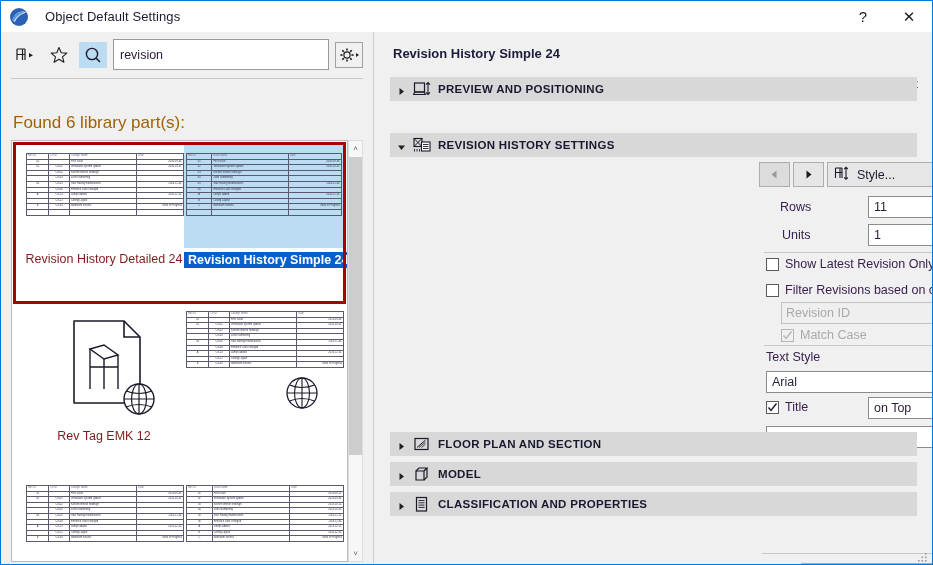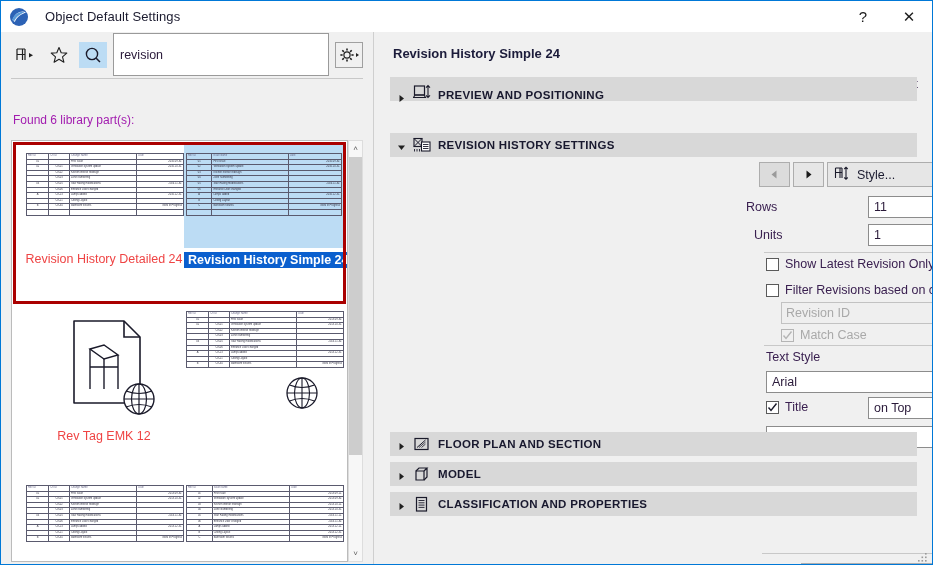--- a/index.html
+++ b/index.html
@@ -49,7 +49,7 @@
   }
   .tool-ico.active { background: #bcdcf4; }
   #search-input {
-    flex: 1 1 auto; height: 43px; border: 1px solid #9a9a9a; background: #fff;
+    flex: 1 1 auto; height: 31px; border: 1px solid #9a9a9a; background: #fff;
     font-family: "Liberation Sans", sans-serif; font-size: 12.5px;
     padding: 0 6px; color: #2a1a3a; outline: none;
   }

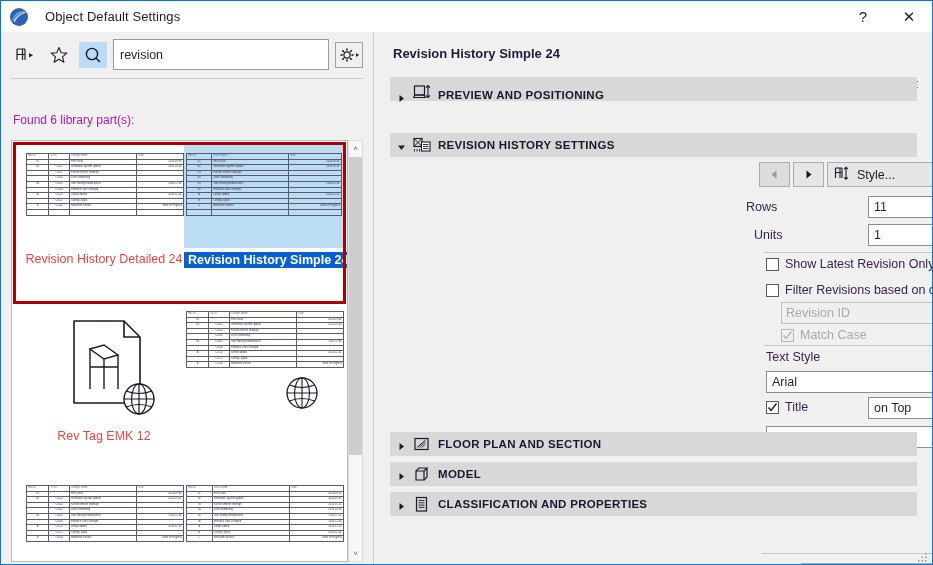--- a/index.html
+++ b/index.html
@@ -651,7 +651,7 @@
     <div id="obj-name">Revision History Simple 24</div>
     <div id="default-label">Default</div>
 
-    <div class="section-header" style="top:45px;align-items:flex-end;">
+    <div class="section-header" style="top:45px;">
       <span class="sec-tri">
         <svg width="9" height="9" viewBox="0 0 9 9">
             <path d="M2.5 1 L7 4.5 L2.5 8 Z" fill="#202020"></path>

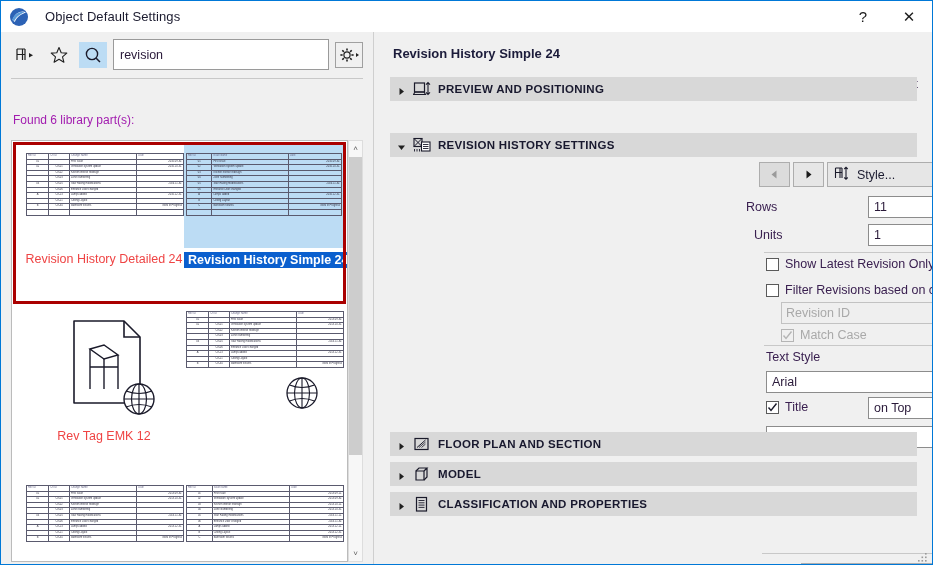--- a/index.html
+++ b/index.html
@@ -61,7 +61,7 @@
     position: absolute; top: 46px; left: 10px; width: 352px; height: 1px; background: #c8c8c8;
   }
   #found-label {
-    position: absolute; top: 81px; left: 12px; font-size: 12px; color: #a21caf;
+    position: absolute; top: 81px; left: 12px; font-size: 17px; color: #a16207;
   }
   #browser {
     position: absolute; top: 108px; left: 10px; width: 337px; height: 422px;

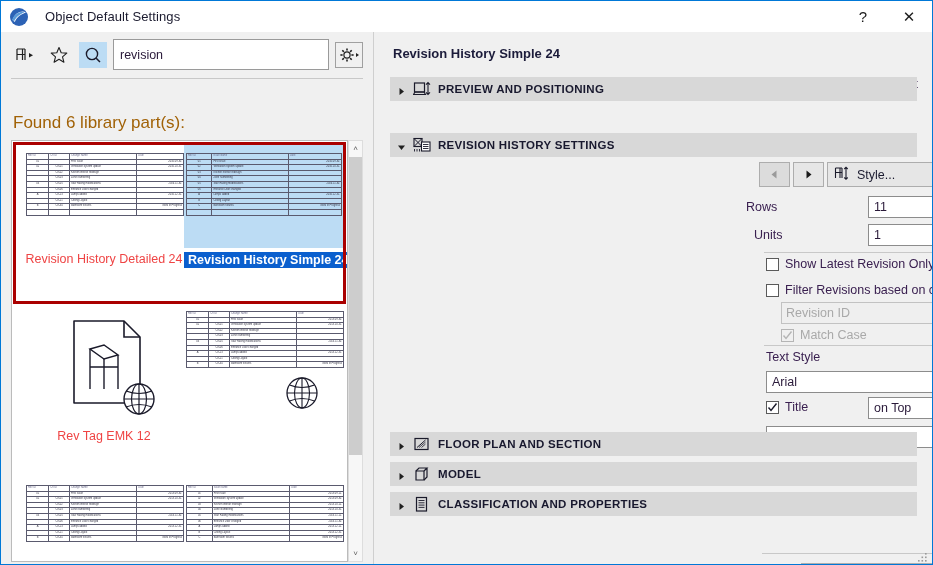--- a/index.html
+++ b/index.html
@@ -708,7 +708,7 @@
       </div>
     </div>
 
-    <span class="fld-label" style="top:168px;left:373px;text-align:center;">Rows</span>
+    <span class="fld-label" style="top:168px;left:407px;text-align:center;">Rows</span>
     <input class="num-input" style="top: 164px; left: 495px;" value="11">
 
     <span class="fld-label" style="top:196px;left:381px;">Units</span>

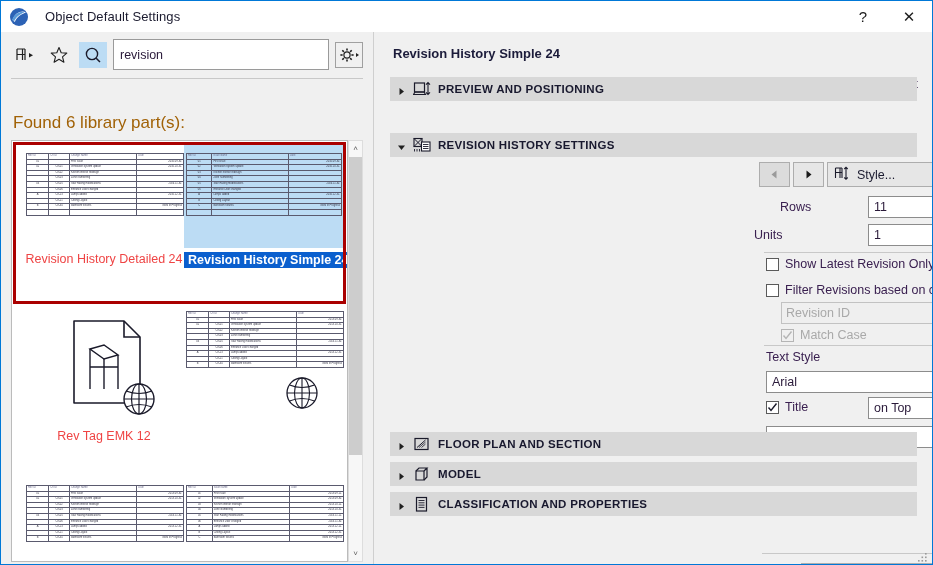--- a/index.html
+++ b/index.html
@@ -711,7 +711,7 @@
     <span class="fld-label" style="top:168px;left:407px;text-align:center;">Rows</span>
     <input class="num-input" style="top: 164px; left: 495px;" value="11">
 
-    <span class="fld-label" style="top:196px;left:381px;">Units</span>
+    <span class="fld-label" style="top:196px;left:409px;">Units</span>
     <input class="num-input" style="top: 192px; left: 495px;" value="1">
 
     <div class="hr" style="top:220px;left:391px;width:458px;"></div>

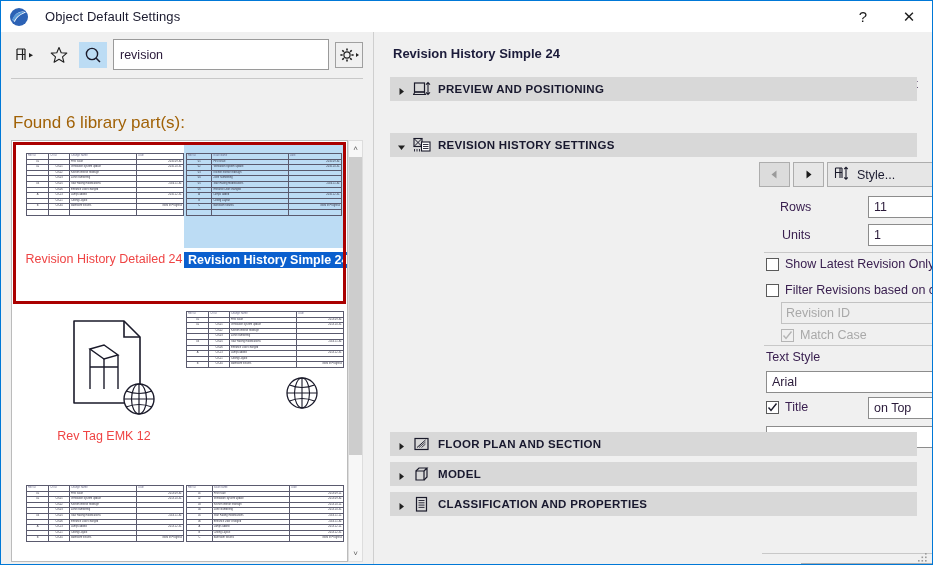--- a/index.html
+++ b/index.html
@@ -78,7 +78,7 @@
     position: absolute; width: 160px;
   }
   .thumb-label {
-    text-align: center; font-size: 12.5px; color: #ef4444; margin-top: 4px;
+    text-align: center; font-size: 12.5px; color: #7f1d1d; margin-top: 4px;
     white-space: nowrap;
   }
   .thumb-label.selected {

